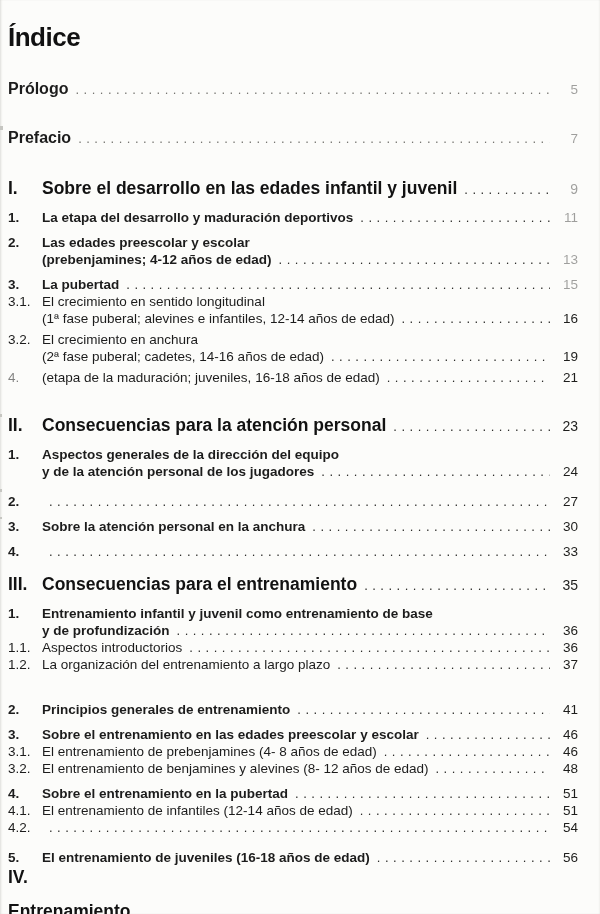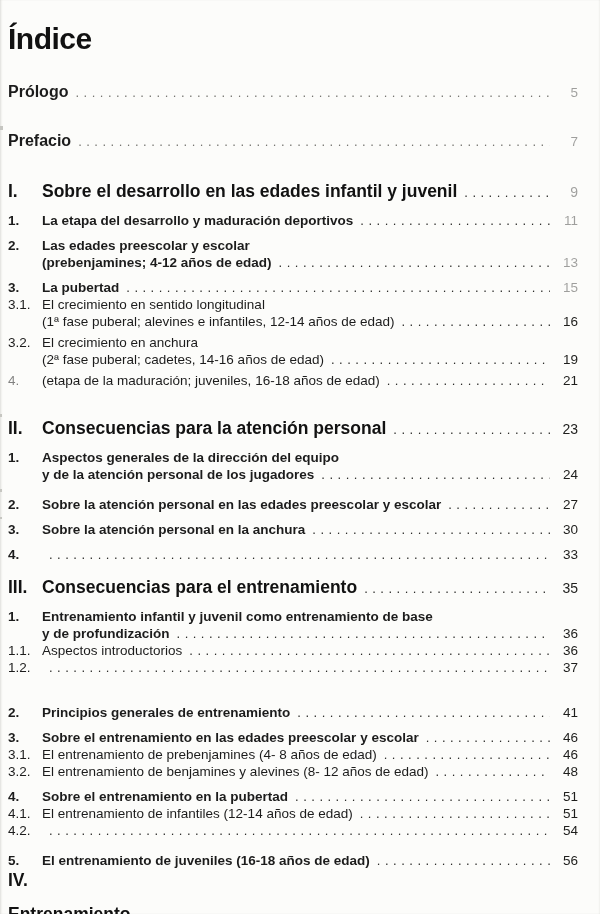--- a/index.html
+++ b/index.html
@@ -20,7 +20,7 @@
     box-shadow:inset 2px 0 3px -2px #bdbdb8, inset -1px 0 2px -1px #d8d8d4;
   }
   .title{
-    font-size:30px;
+    font-size:26px;
     font-weight:700;
     letter-spacing:-0.5px;
     margin:4px 0 26px 0;

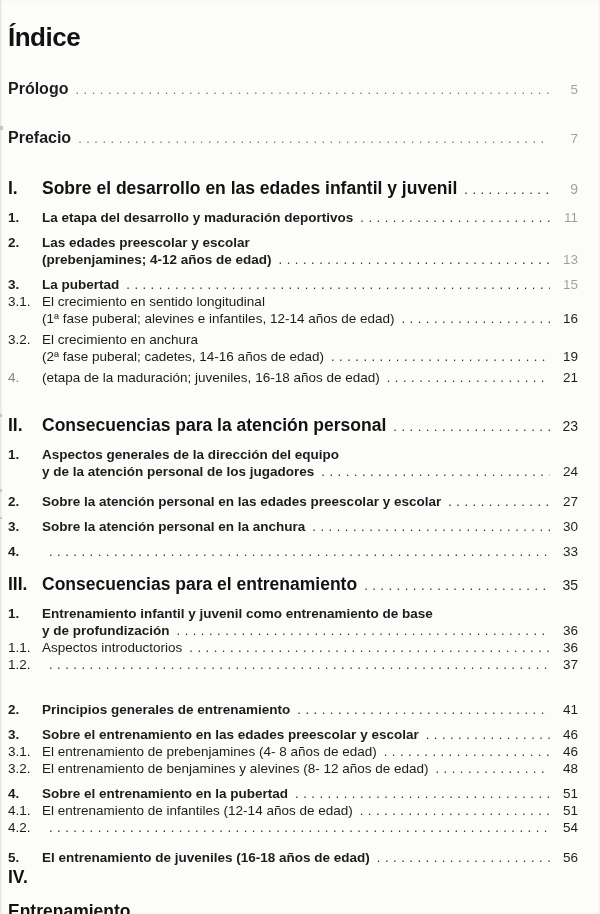--- a/index.html
+++ b/index.html
@@ -220,7 +220,6 @@
         <span class="num">2.</span>
         <div class="body">
           <div class="leader">
-            <span class="txt">Sobre la atención personal en las edades preescolar y escolar</span>
             <span class="dots">........................................................................................................................</span>
             <span class="pg">27</span>
           </div>

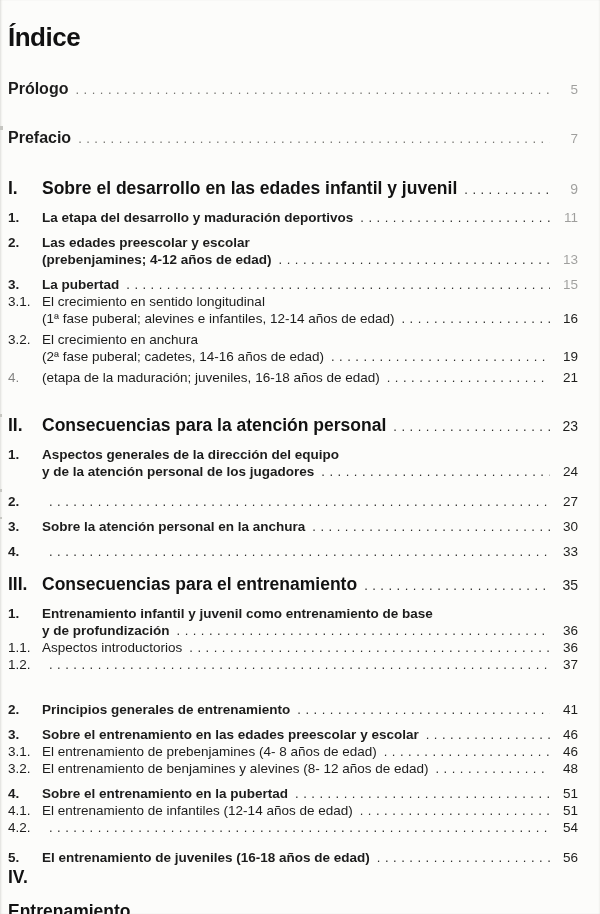--- a/index.html
+++ b/index.html
@@ -279,6 +279,7 @@
         <span class="num">1.2.</span>
         <div class="body">
           <div class="leader">
+            <span class="txt">La organización del entrenamiento a largo plazo</span>
             <span class="dots">........................................................................................................................</span>
             <span class="pg">37</span>
           </div>

